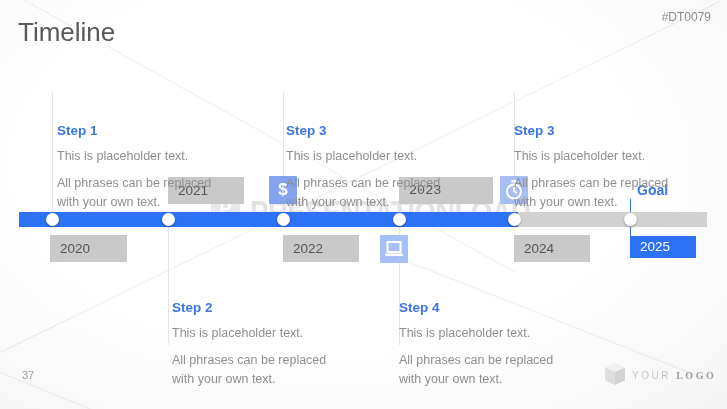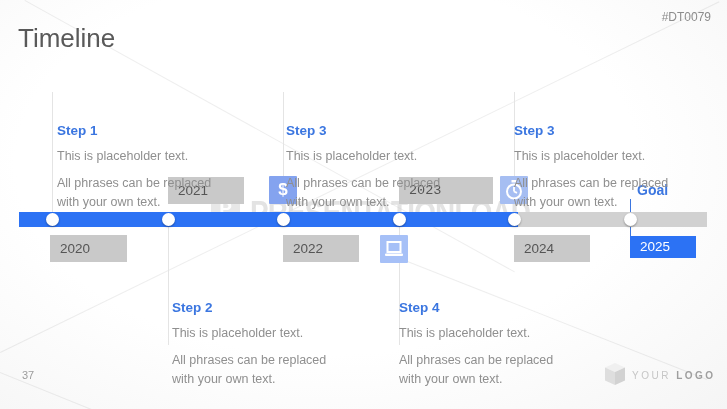--- a/index.html
+++ b/index.html
@@ -12,7 +12,7 @@
   .diag{position:absolute;height:1px;background:rgba(150,150,150,0.16);transform-origin:0 0;}
   
   .slide-code{position:absolute;top:10px;right:16px;font-size:12px;color:#8c8c8c;}
-  .page-title{position:absolute;left:18px;top:17px;font-size:26px;color:#595959;font-weight:400;margin-top:6px;}
+  .page-title{position:absolute;left:18px;top:17px;font-size:26px;color:#595959;font-weight:400;}
   .page-subtitle{position:absolute;left:18px;top:53px;font-size:14px;color:#aeaeae;}
   
   .wm-bubble{position:absolute;left:211px;top:196px;width:29px;height:26px;background:rgba(203,203,203,0.45);

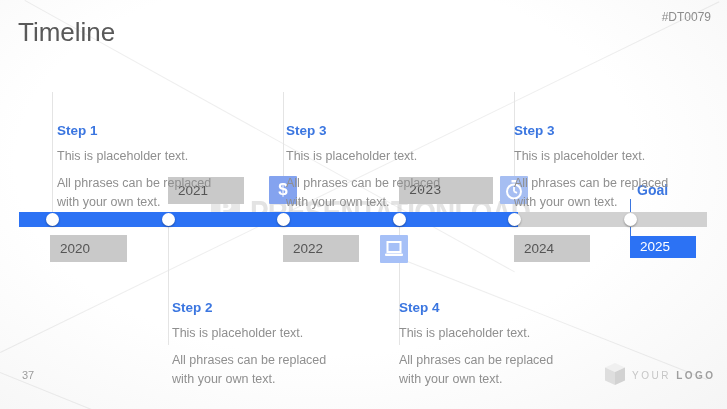--- a/index.html
+++ b/index.html
@@ -47,7 +47,7 @@
   .logo-cube{position:absolute;left:604px;top:362px;z-index:2;}
   .logo-text{position:absolute;left:632px;top:370px;font-size:10px;letter-spacing:2.5px;z-index:2;}
   .logo-text .your{color:#c6c6c6;}
-  .logo-text .logo{color:#9f9f9f;font-weight:bold;}
+  .logo-text .logo{color:#9f9f9f;font-weight:bold;font-family:Liberation Serif, serif;}
 </style>
 </head>
 <body>

